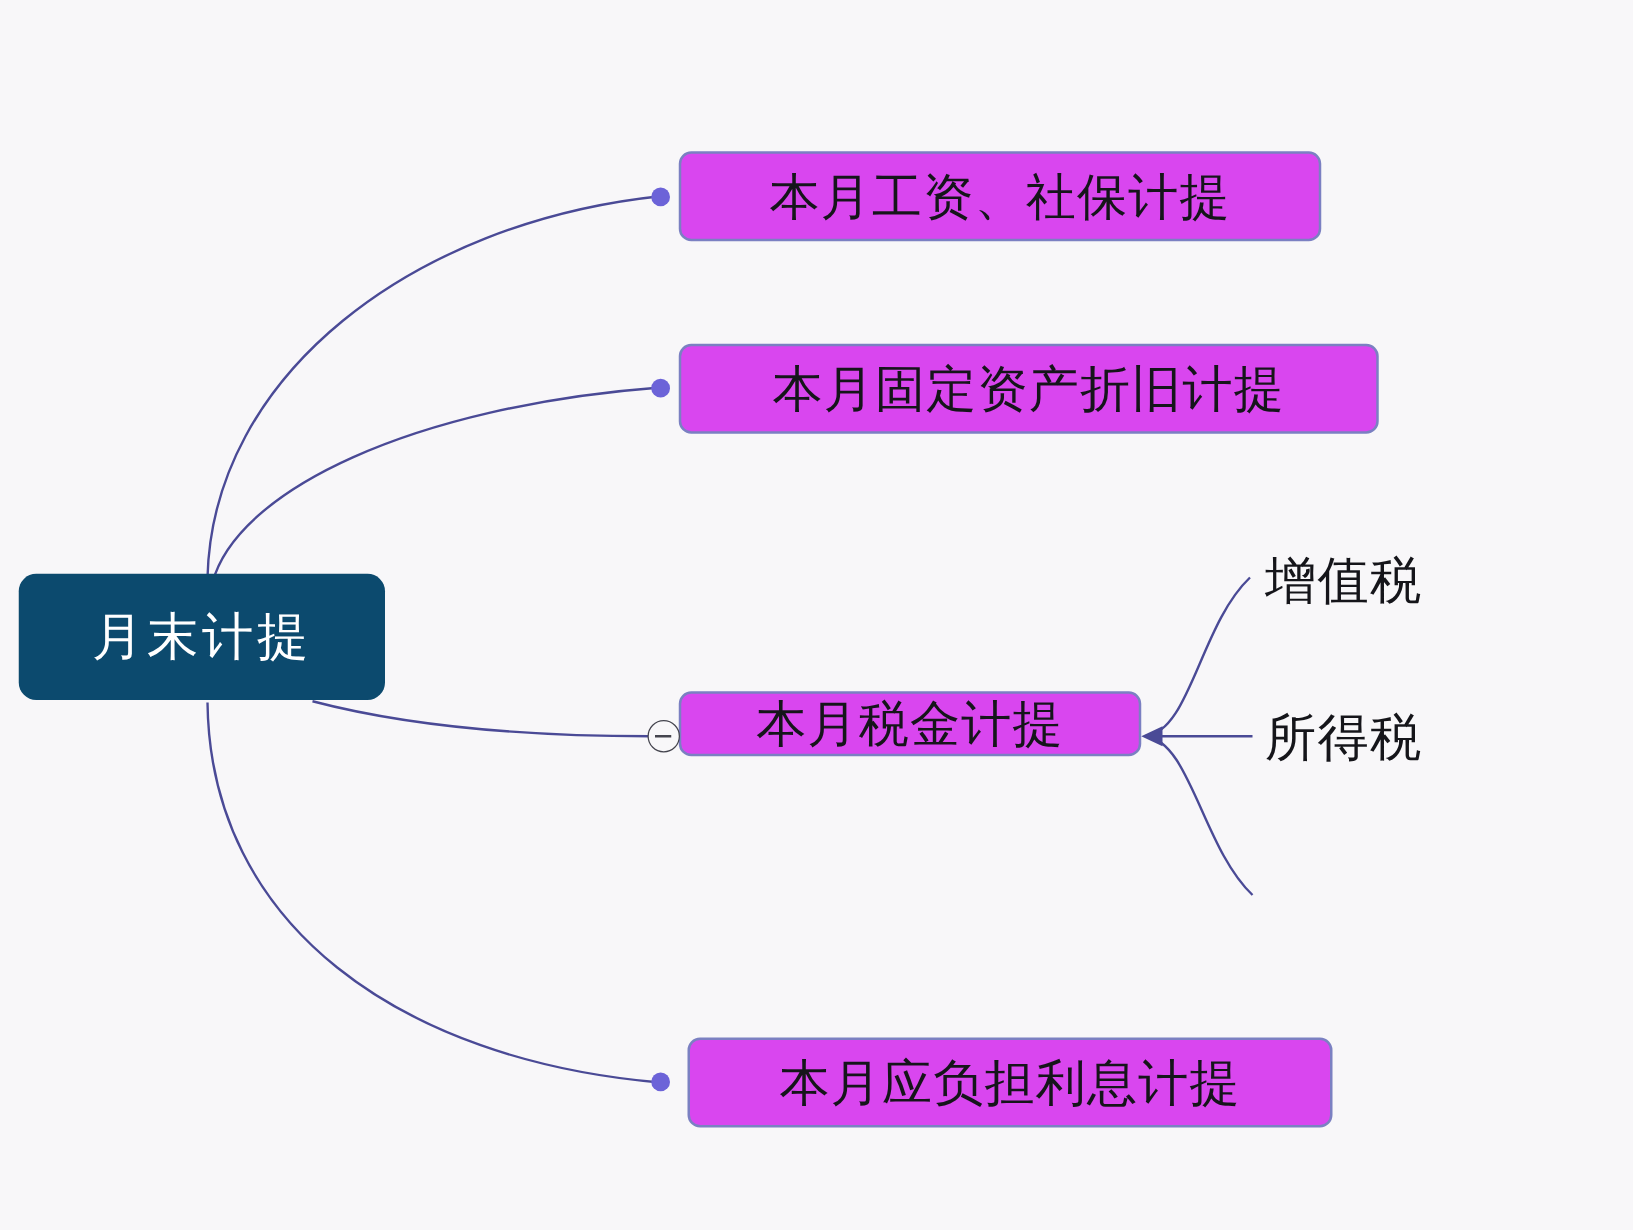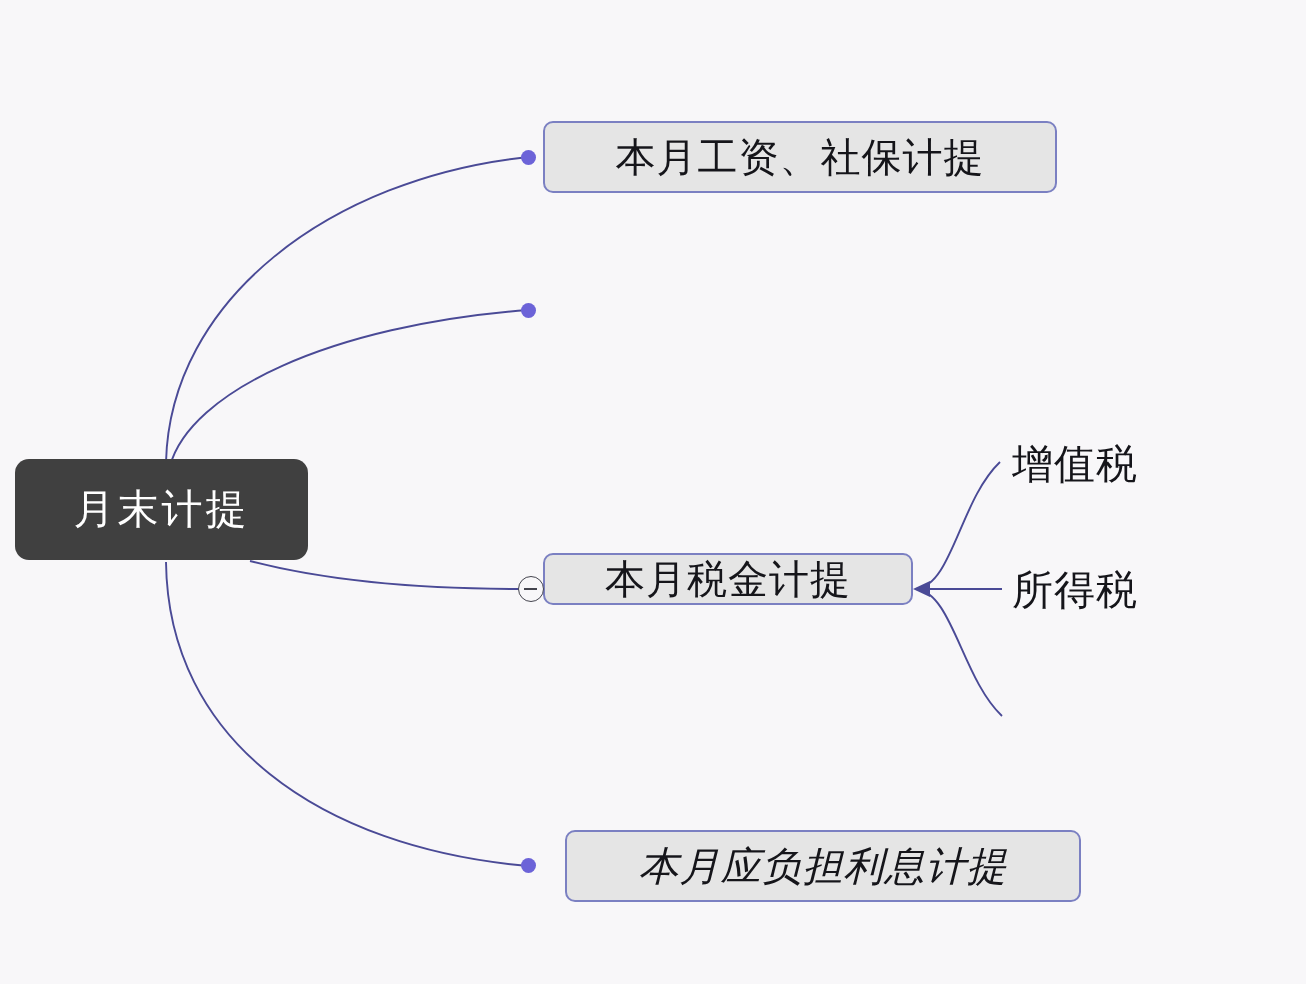--- a/index.html
+++ b/index.html
@@ -54,7 +54,7 @@
   
   .branch-node {
     position: absolute;
-    background: #e5e5e5;
+    background: #d946ef;
     border: 2px solid #7b80c2;
     border-radius: 10px;
     display: flex;

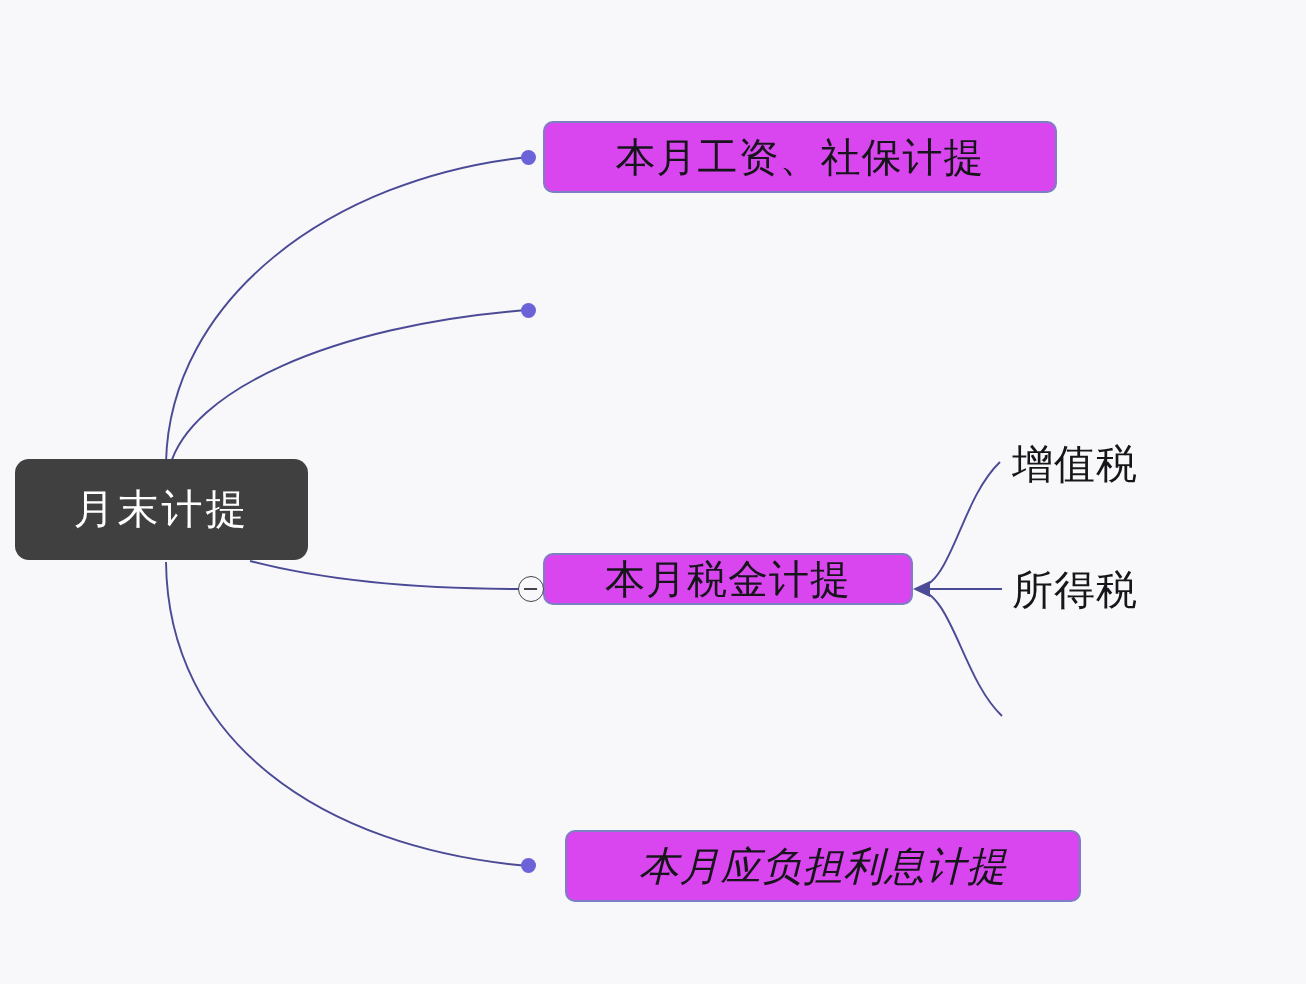--- a/index.html
+++ b/index.html
@@ -162,6 +162,9 @@
   </div>
 
   <div class="conn-dot dot-depr"></div>
+  <div class="branch-node node-depr">
+    <span class="node-text">本月固定资产折旧计提</span>
+  </div>
 
   <div class="collapse-toggle"></div>
   <div class="branch-node node-tax">

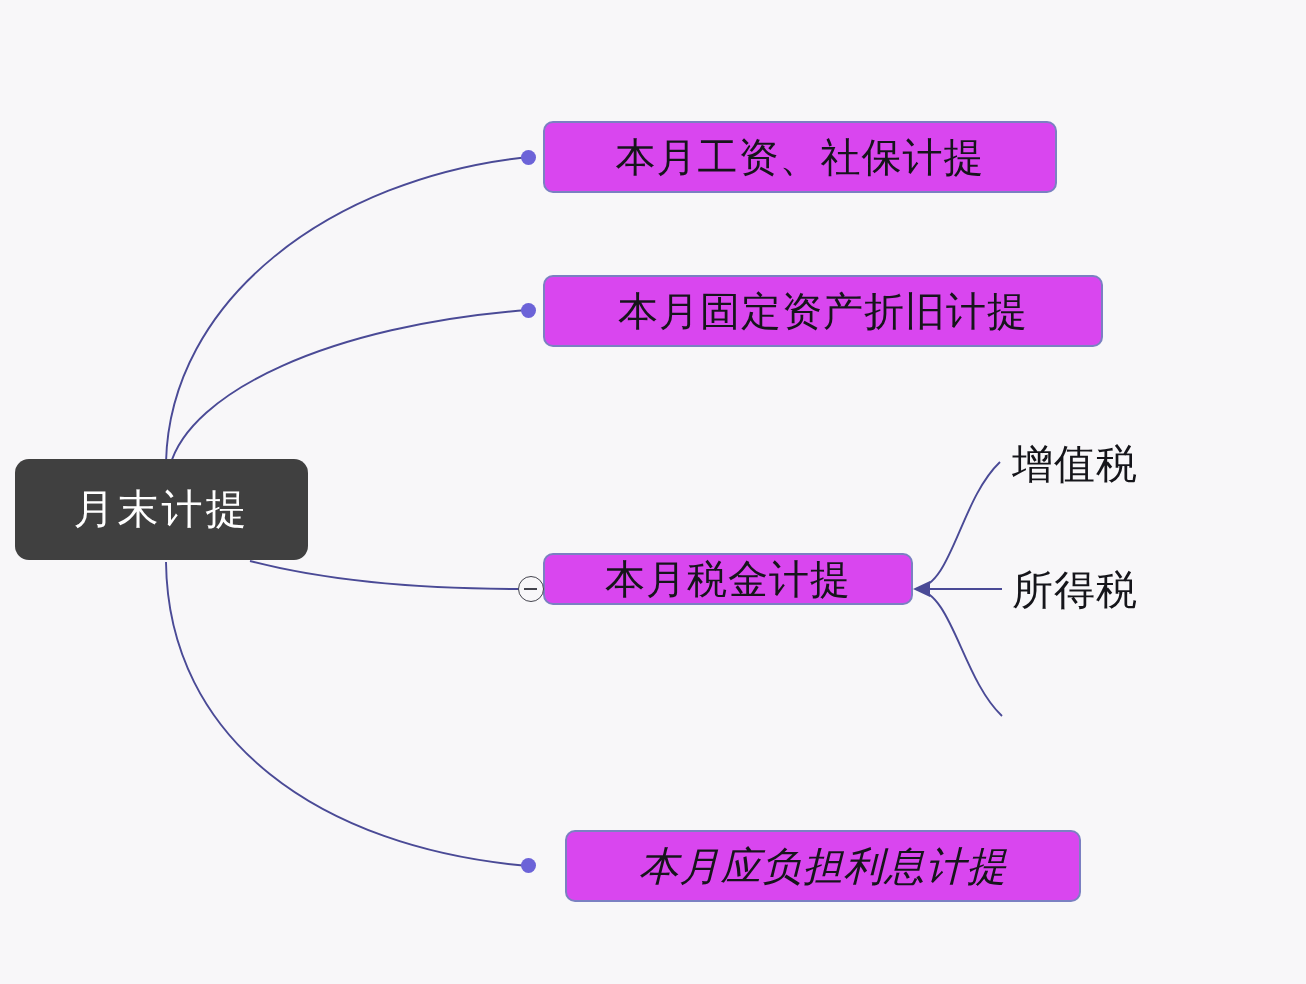--- a/index.html
+++ b/index.html
@@ -35,7 +35,7 @@
     top: 459px;
     width: 293px;
     height: 101px;
-    background: #404040;
+    background: #0c4a6e;
     border-radius: 14px;
     display: flex;
     align-items: center;

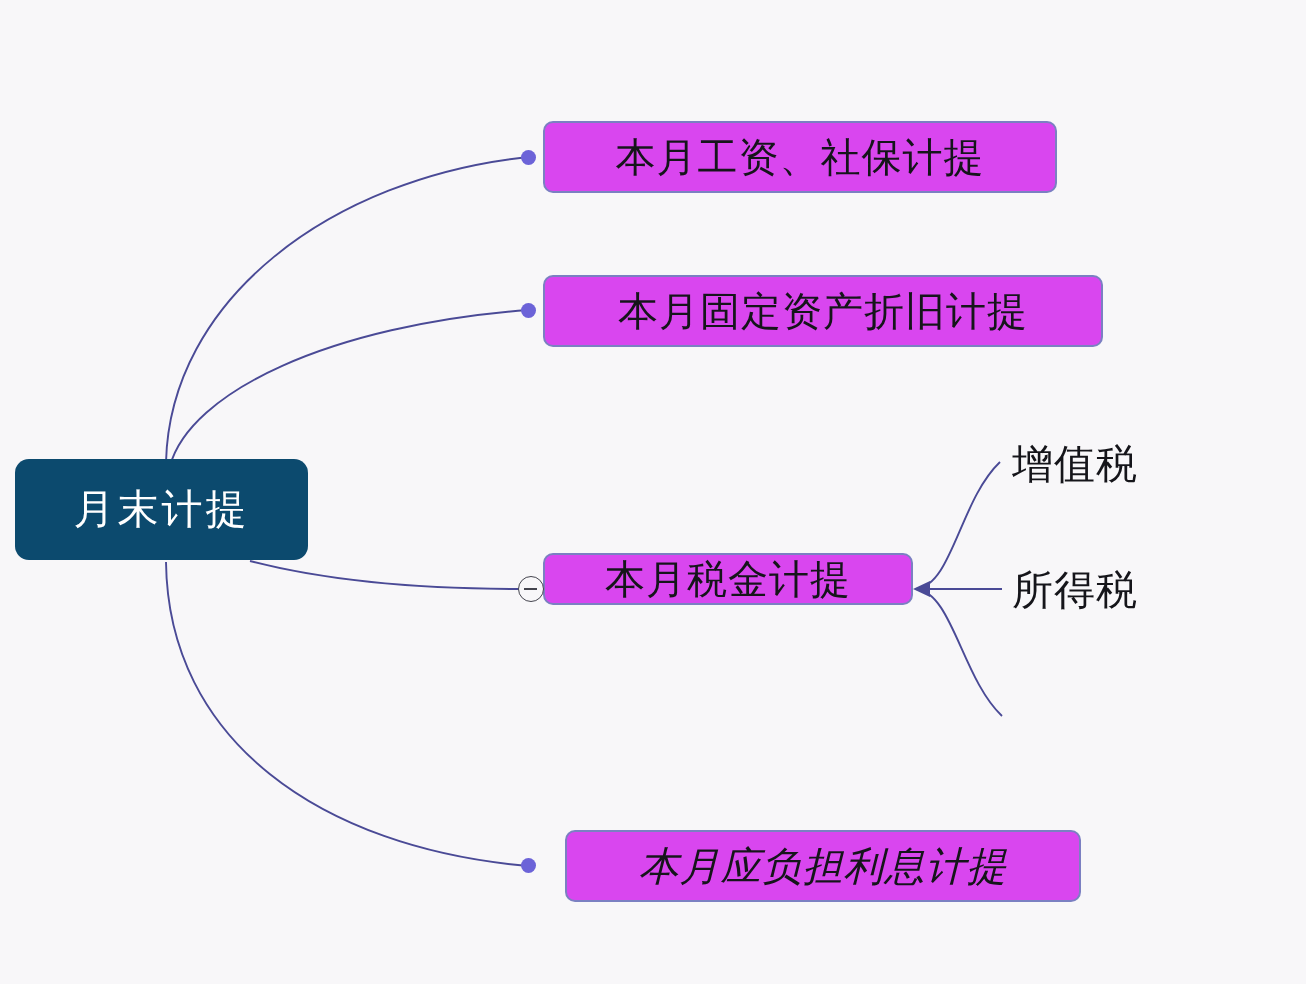--- a/index.html
+++ b/index.html
@@ -74,7 +74,7 @@
   .node-salary   { left: 543px; top: 121px; width: 514px; height: 72px; }
   .node-depr     { left: 543px; top: 275px; width: 560px; height: 72px; }
   .node-tax      { left: 543px; top: 553px; width: 370px; height: 52px; }
-  .node-interest { left: 565px; top: 830px; width: 516px; height: 72px; font-style: italic; }
+  .node-interest { left: 550px; top: 830px; width: 516px; height: 72px; }
 
   
   .leaf-node {

